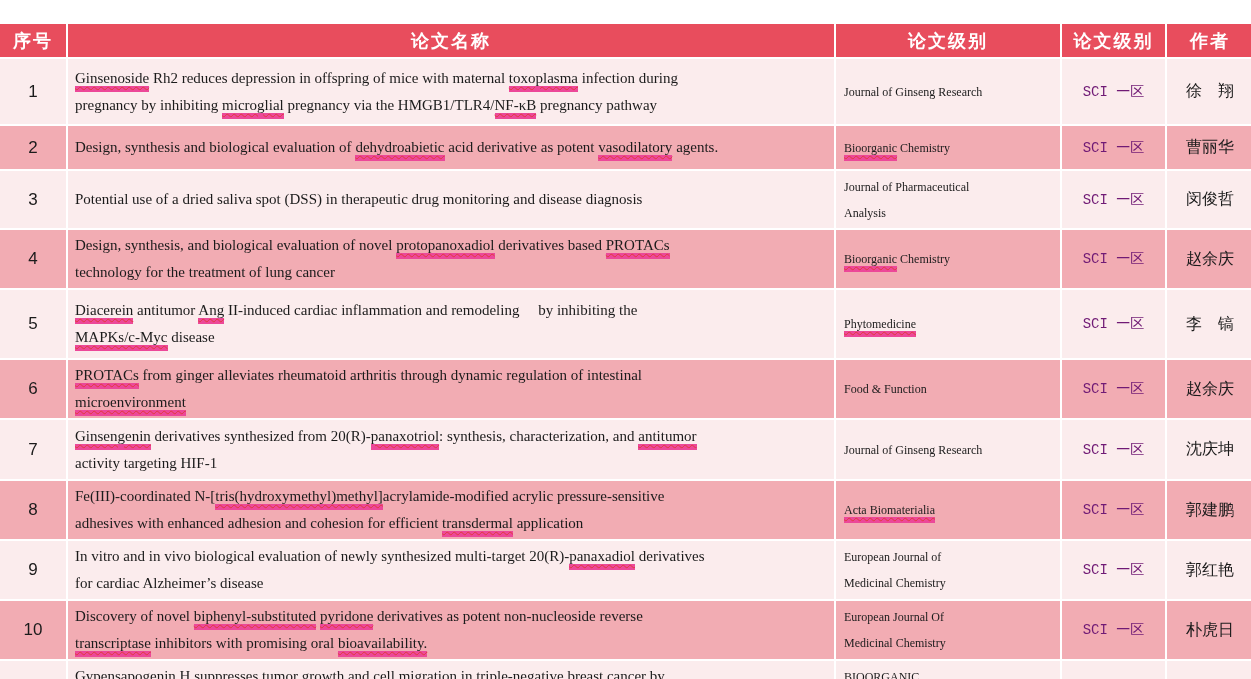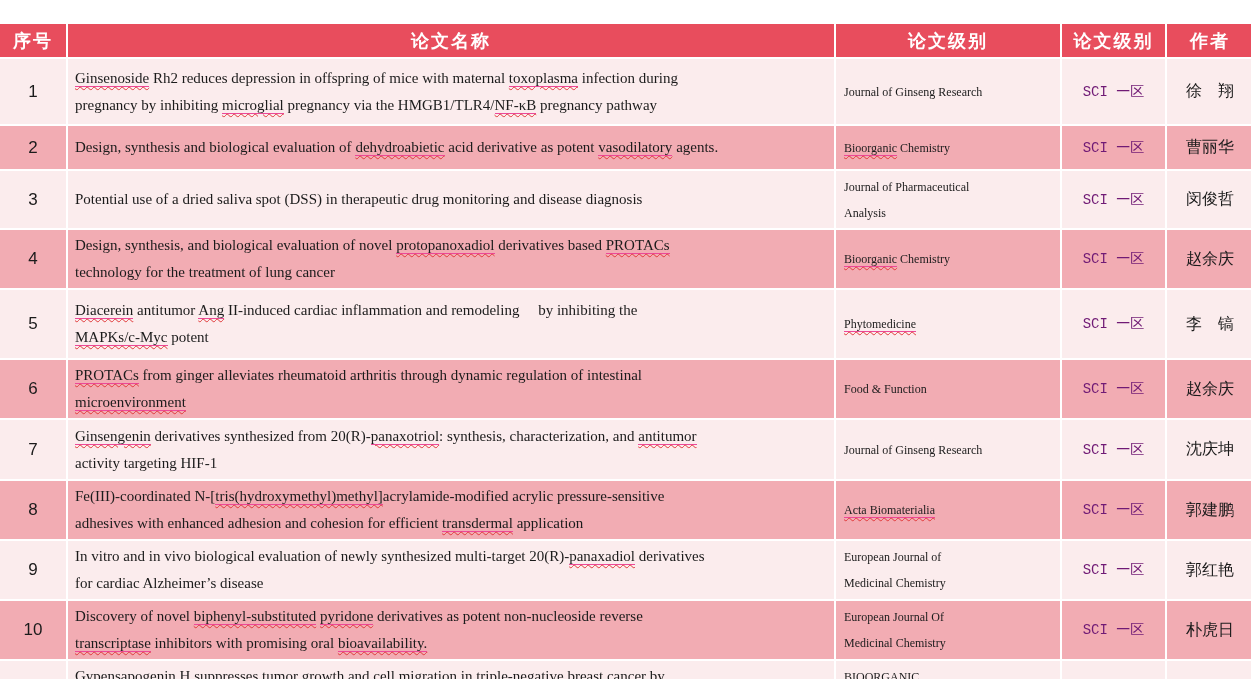--- a/index.html
+++ b/index.html
@@ -35,7 +35,7 @@
   td.author{text-align:center;font-size:16px;color:#1b1b1b;
             font-family:"Liberation Serif", serif;}
   
-  .m-uw{border-bottom:1px solid #ec4899;
+  .m-uw{border-bottom:6px solid #ec4899;
         text-decoration:underline wavy #e03a3a;
         text-decoration-thickness:1px;text-underline-offset:3px;}
   .partial-row{position:absolute;left:0;bottom:0;width:1251px;height:3px;

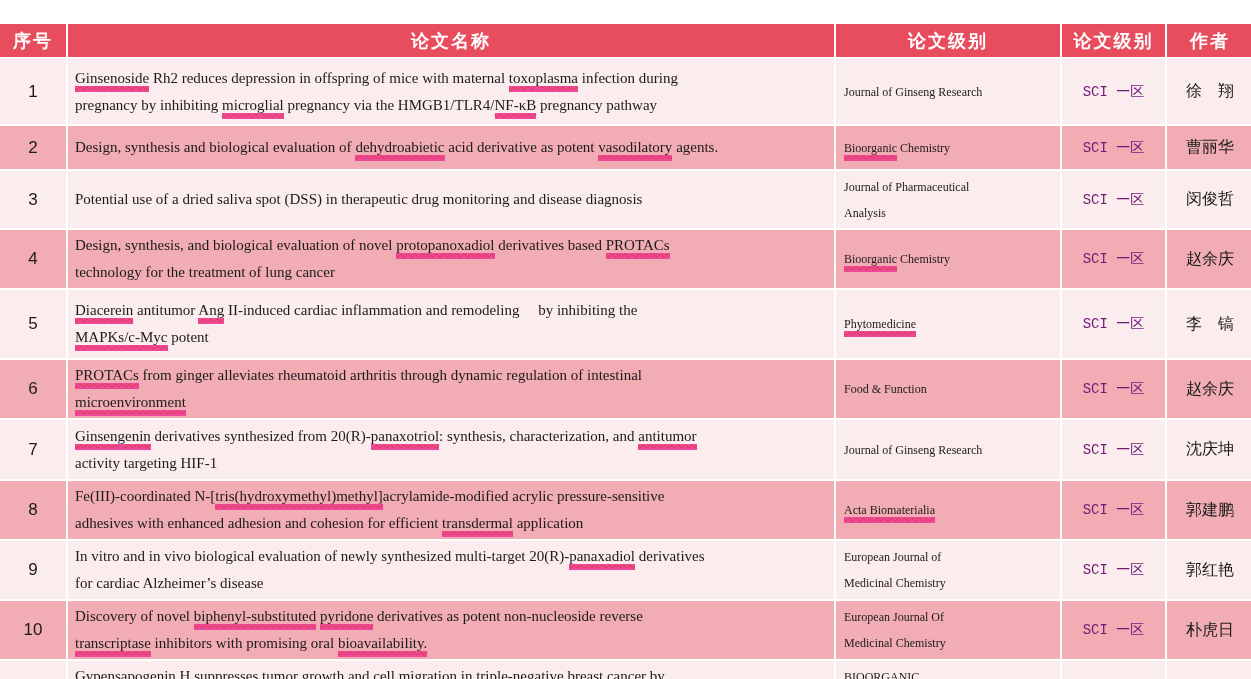--- a/index.html
+++ b/index.html
@@ -93,7 +93,7 @@
         </tr>
         <tr>
           <td class="idx">5</td>
-          <td class="title"><span class="m-uw">Diacerein</span><span> antitumor </span><span class="m-uw">Ang</span><span> II-induced cardiac inflammation and remodeling  by inhibiting the</span><br><span class="m-uw">MAPKs/c-Myc</span><span> potent</span></td>
+          <td class="title"><span class="m-uw">Diacerein</span><span> antitumor </span><span class="m-uw">Ang</span><span> II-induced cardiac inflammation and remodeling  by inhibiting the</span><br><span class="m-uw">MAPKs/c-Myc</span><span> disease</span></td>
           <td class="journal"><span class="m-uw">Phytomedicine</span></td>
           <td class="level">SCI 一区</td>
           <td class="author">李　镐</td>

